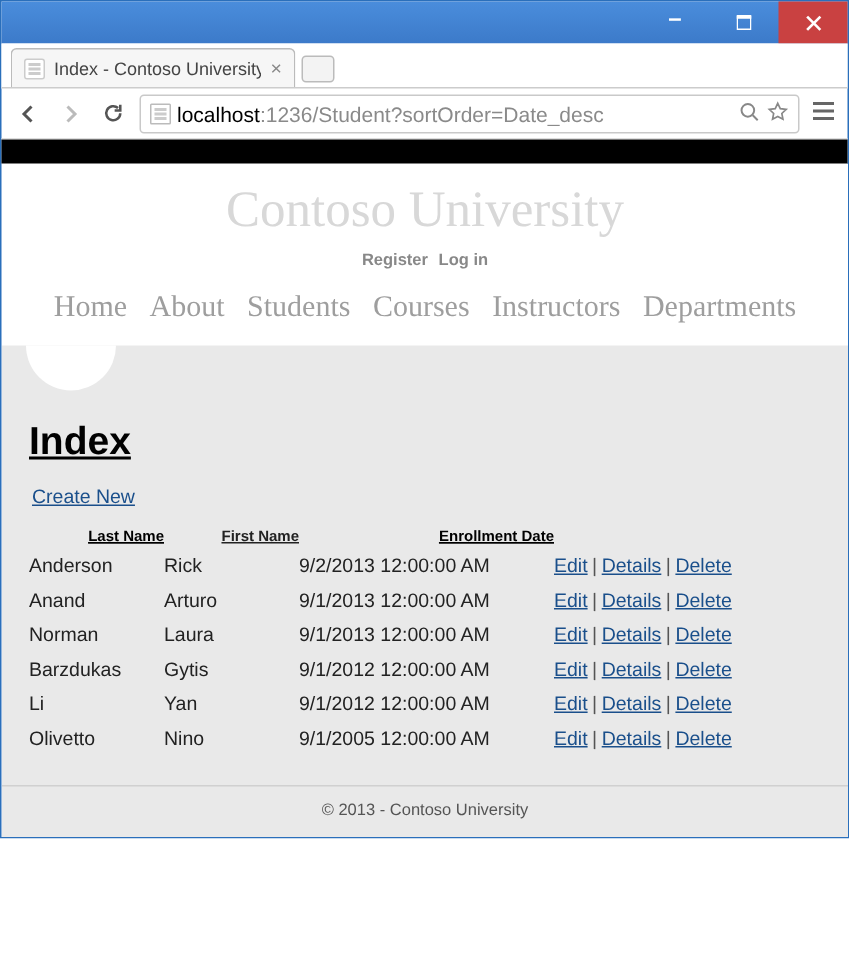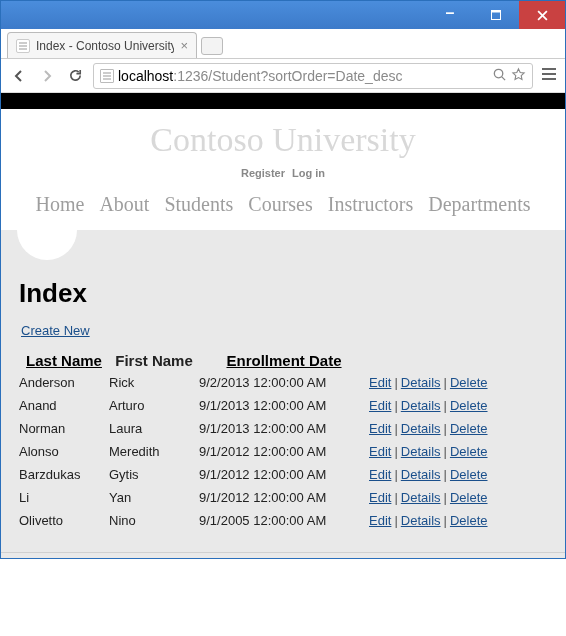--- a/index.html
+++ b/index.html
@@ -49,7 +49,7 @@
   .notch{ width:60px;height:30px;background:#fff;border-radius:0 0 30px 30px; margin-left:16px;}
 
   .content { padding: 8px 18px 20px 18px;}
-  h2.index { font-size:26px; font-weight:bold; margin: 10px 0 14px 0;}
+  h2.index { font-size:26px; font-weight:bold; margin: 10px 0 14px 0; text-decoration: underline;}
   .create { color:#1a4f8b; text-decoration:underline; font-size:13px; cursor:pointer; display:inline-block; margin-bottom:12px; margin-left:2px;}
   table { border-collapse:collapse; width:100%; font-size:13px; color:#222;}
   th { text-align:center; font-weight:bold; font-size:15px; padding:2px 0;}

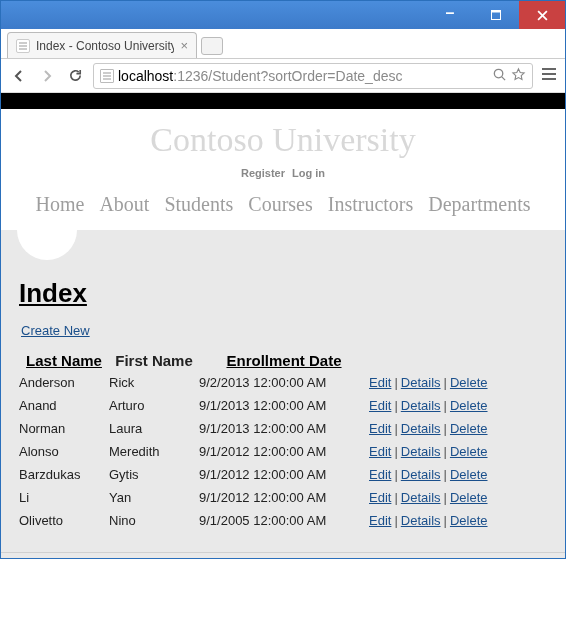--- a/index.html
+++ b/index.html
@@ -52,7 +52,7 @@
   h2.index { font-size:26px; font-weight:bold; margin: 10px 0 14px 0; text-decoration: underline;}
   .create { color:#1a4f8b; text-decoration:underline; font-size:13px; cursor:pointer; display:inline-block; margin-bottom:12px; margin-left:2px;}
   table { border-collapse:collapse; width:100%; font-size:13px; color:#222;}
-  th { text-align:center; font-weight:bold; font-size:15px; padding:2px 0;}
+  th { text-align:right; font-weight:bold; font-size:10px; padding:2px 0;text-decoration:underline;}
   th a { color:#000; text-decoration:underline; cursor:pointer;}
   td { padding:4px 0; vertical-align:middle;}
   td.actions a{ color:#1a4f8b; text-decoration:underline; cursor:pointer;}

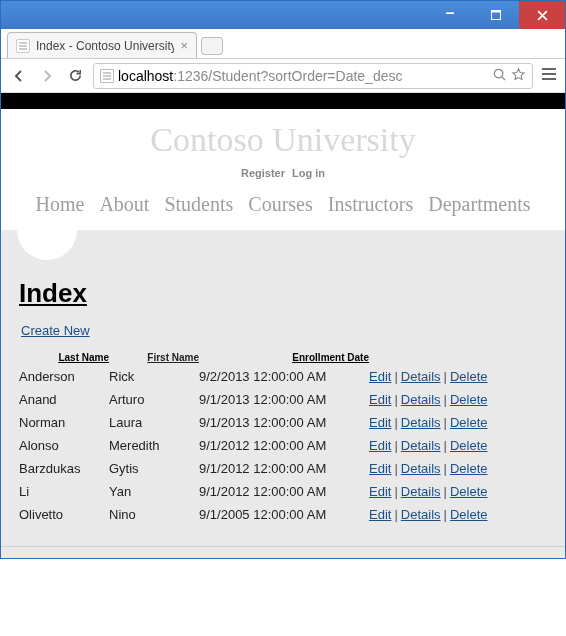--- a/index.html
+++ b/index.html
@@ -193,12 +193,6 @@
               <td class="actions"><a>Edit</a><span class="sep">|</span><a>Details</a><span class="sep">|</span><a>Delete</a></td>
             </tr>
             <tr>
-              <td>Alonso</td>
-              <td>Meredith</td>
-              <td>9/1/2012 12:00:00 AM</td>
-              <td class="actions"><a>Edit</a><span class="sep">|</span><a>Details</a><span class="sep">|</span><a>Delete</a></td>
-            </tr>
-            <tr>
               <td>Barzdukas</td>
               <td>Gytis</td>
               <td>9/1/2012 12:00:00 AM</td>

